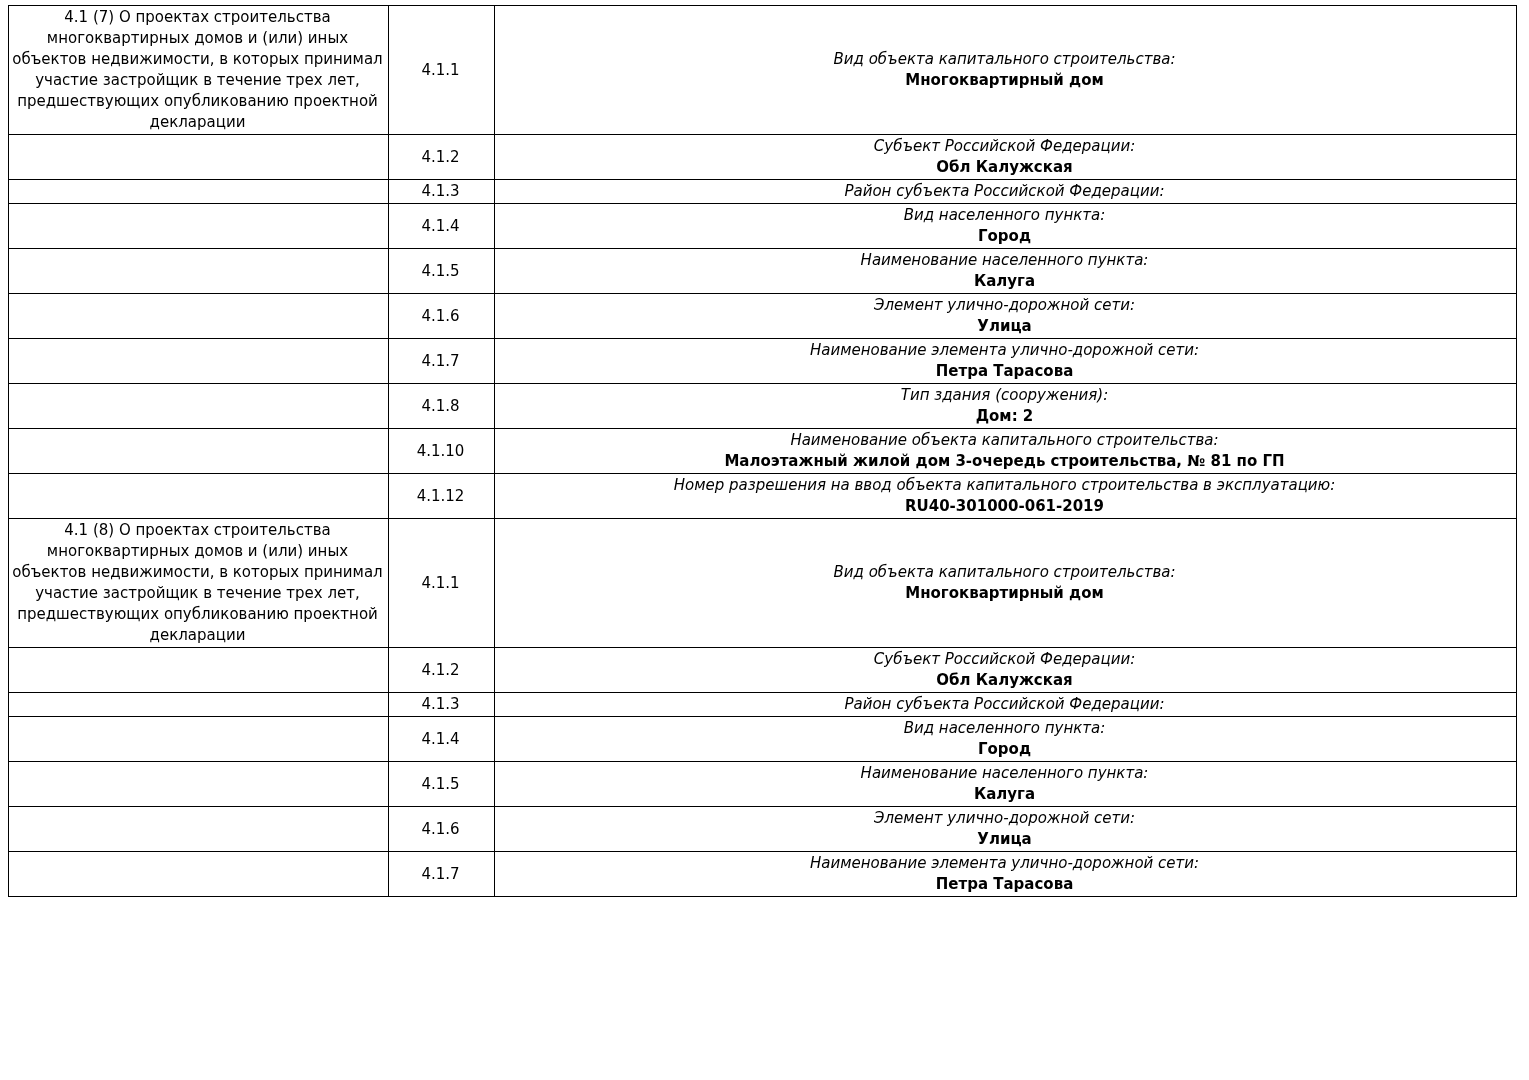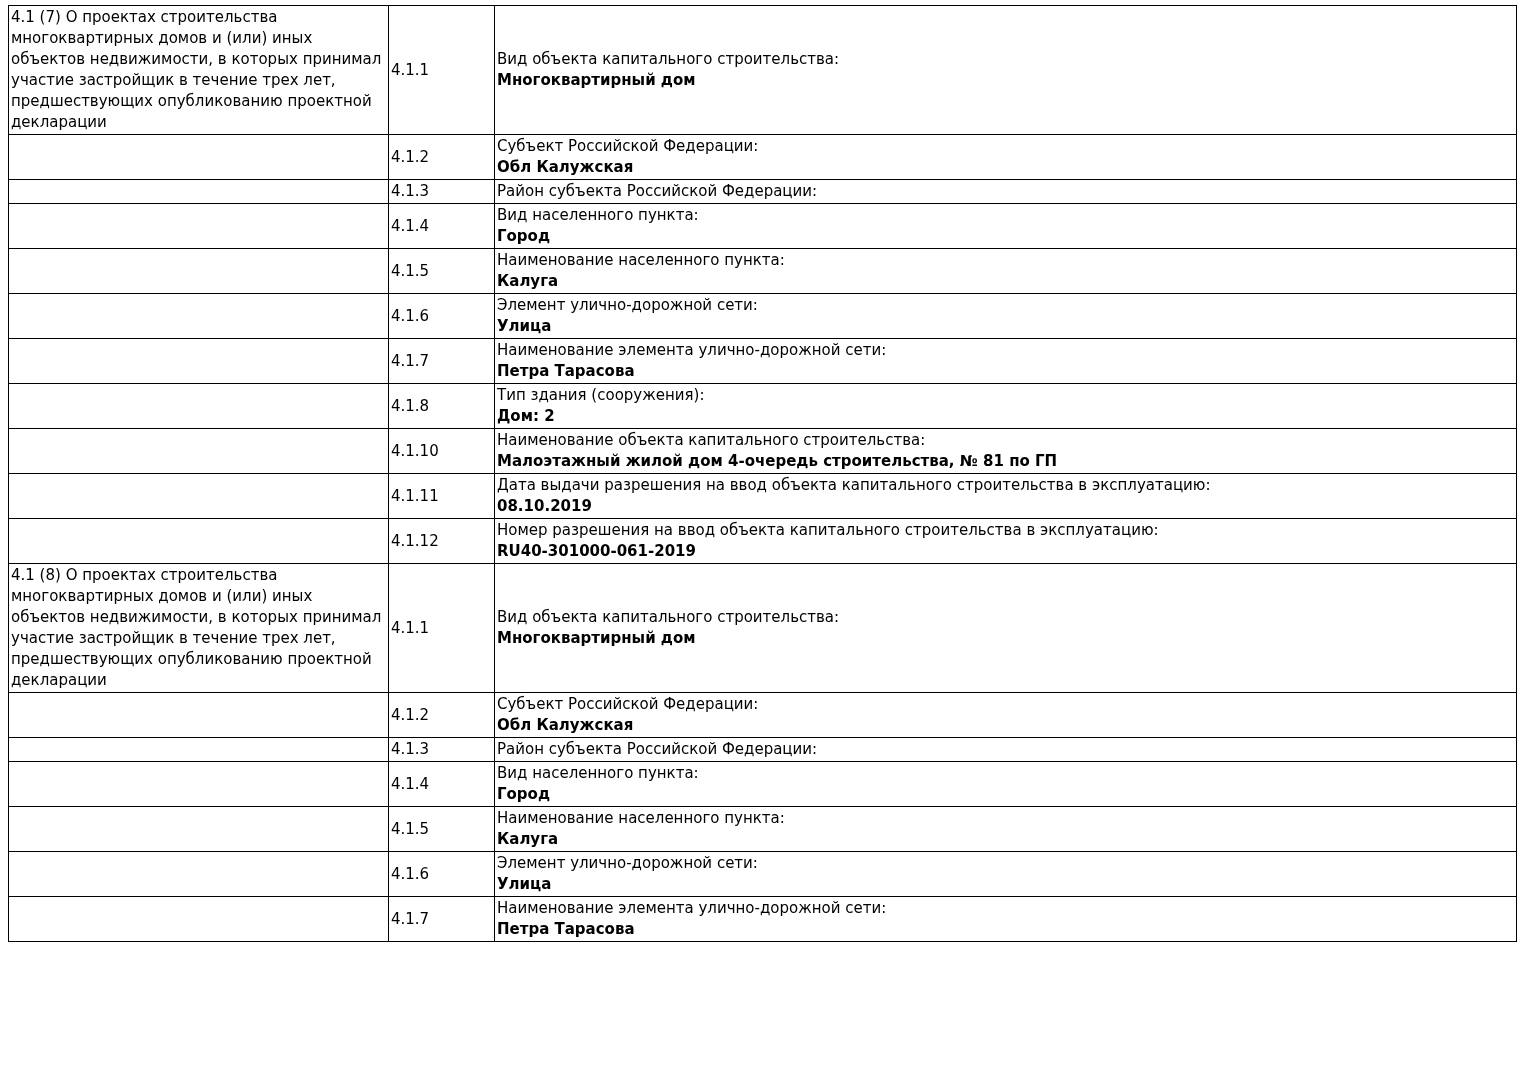--- a/index.html
+++ b/index.html
@@ -17,6 +17,7 @@
     table-layout: fixed;
     width: 1508px;
     margin: 5px 8px 0 8px;
+    text-align: center;
   }
   table.decl td {
     border: 1px solid #000000;

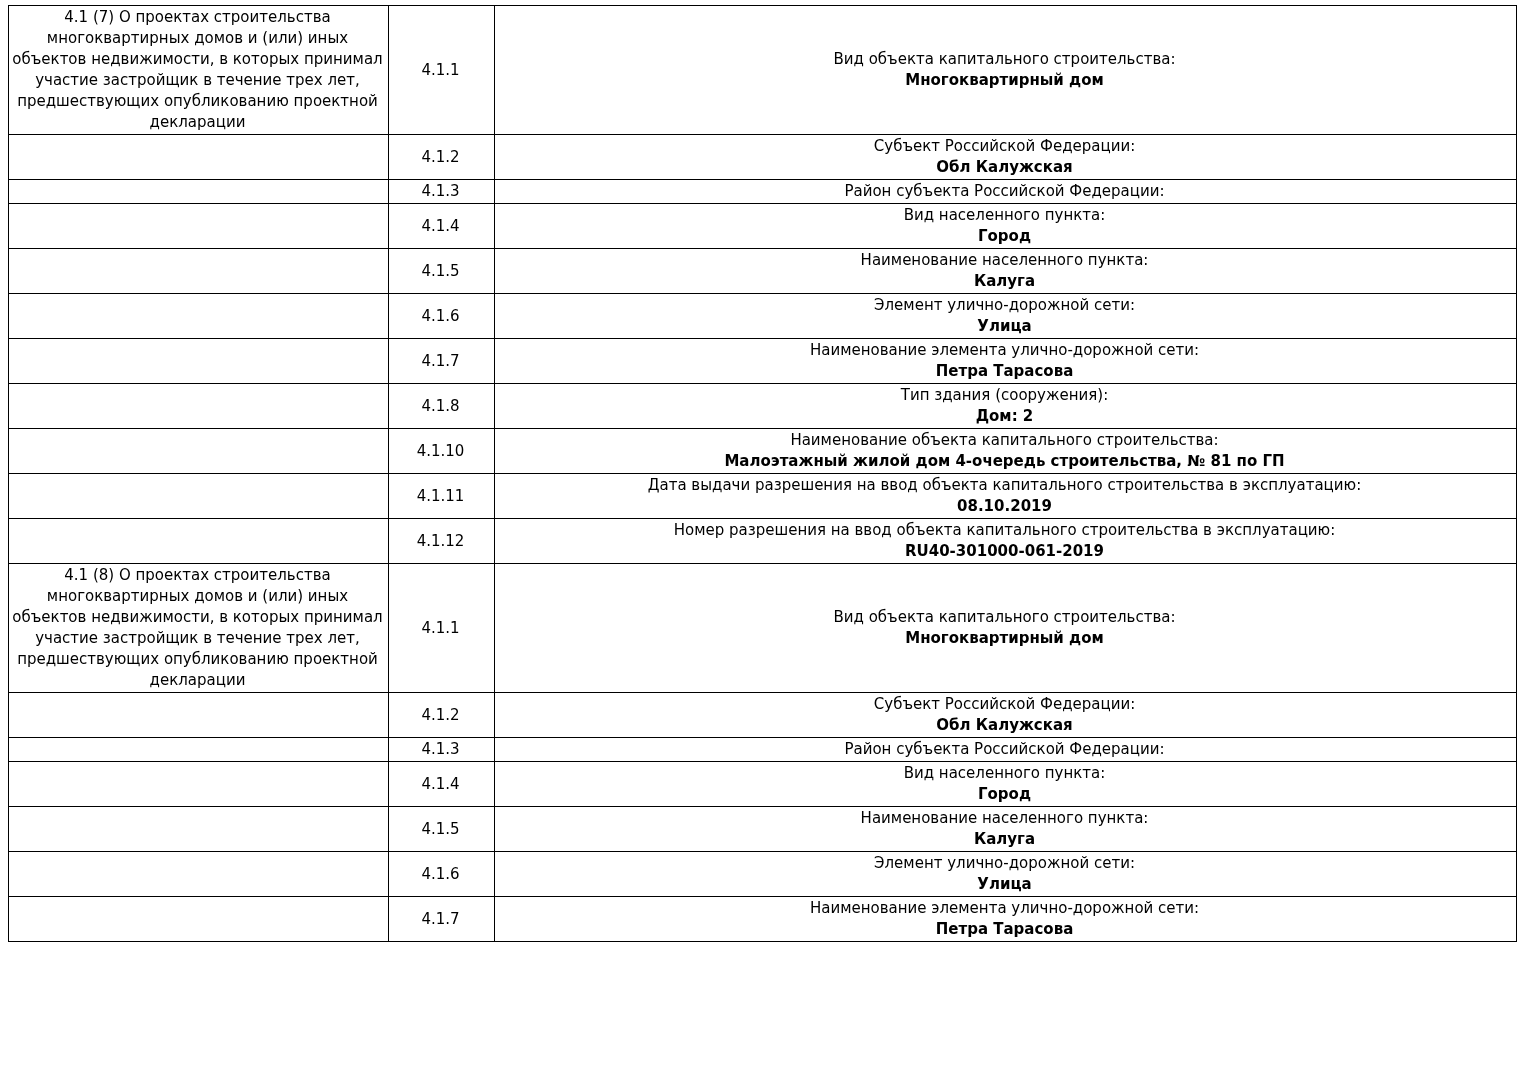--- a/index.html
+++ b/index.html
@@ -29,7 +29,7 @@
   }
   td.col-desc { vertical-align: top; padding-left: 3px; }
   tr.tall td { height: 128px; }
-  .lbl { font-weight: normal; }
+  .lbl { font-weight: normal; font-style: italic; }
   .val { font-weight: bold; }
   .val.plain { font-weight: bold; }
 </style>

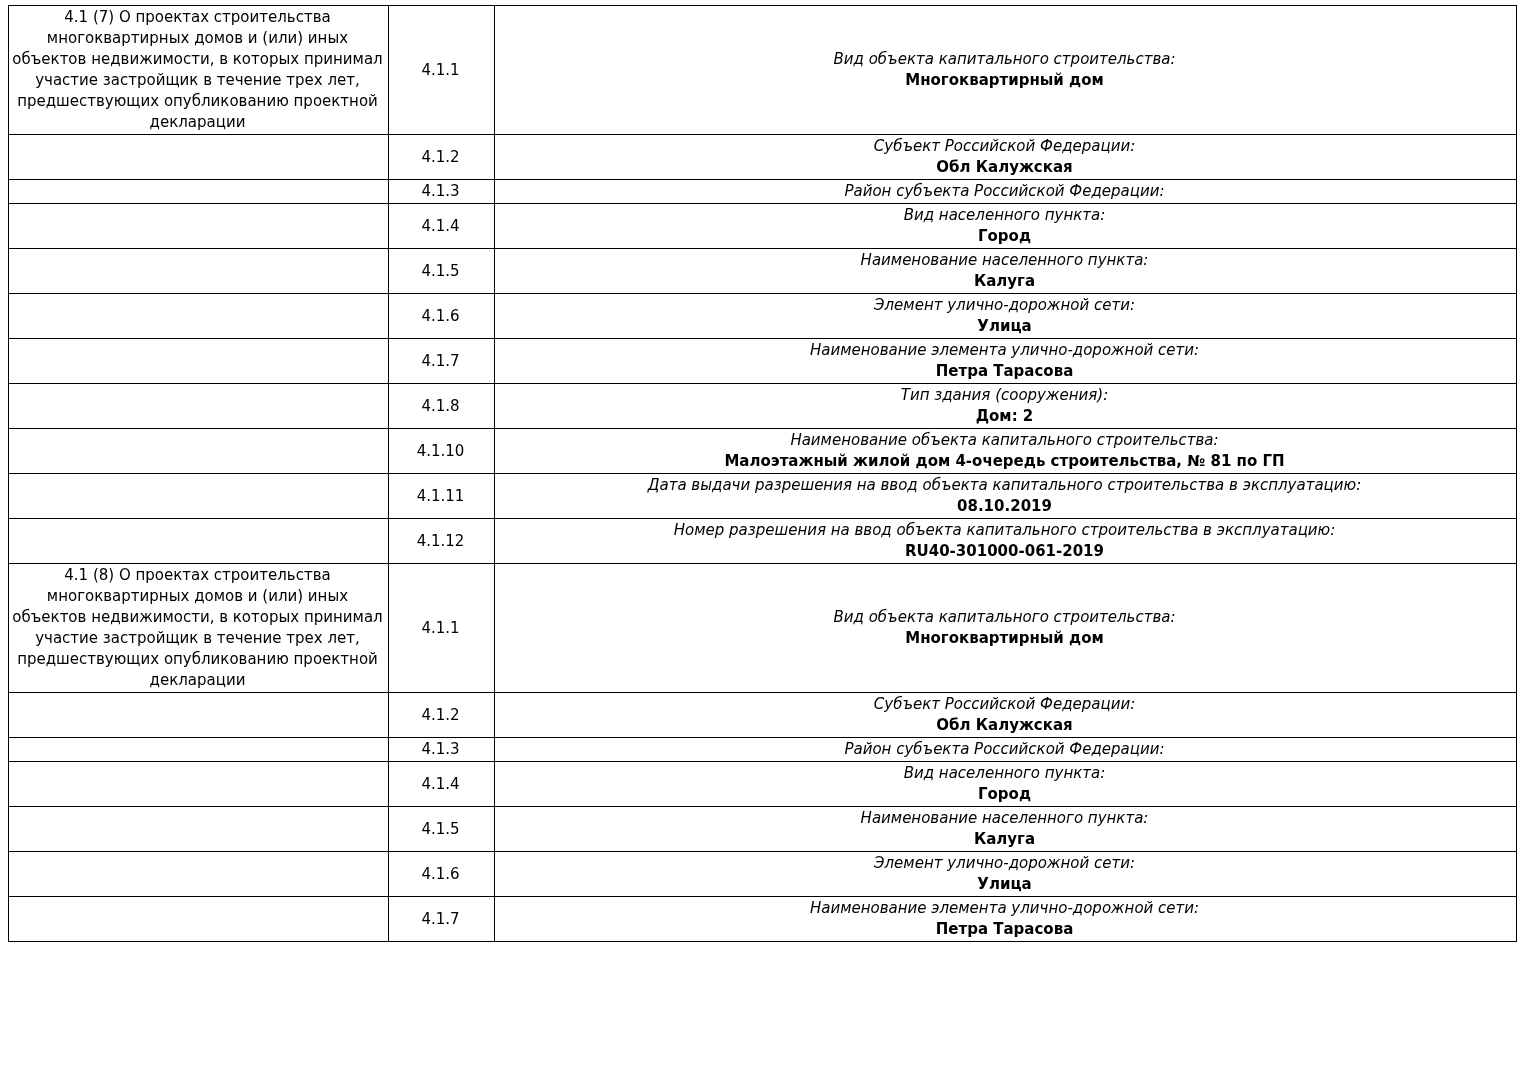--- a/index.html
+++ b/index.html
@@ -122,7 +122,7 @@
       <td class="col-num">4.1.10</td>
       <td class="col-content">
         <div class="lbl">Наименование объекта капитального строительства:</div>
-        <div class="val">Малоэтажный жилой дом 4-очередь строительства, № 81 по ГП</div>
+        <div class="val">Малоэтажный жилой дом 3-очередь строительства, № 81 по ГП</div>
       </td>
     </tr>
 

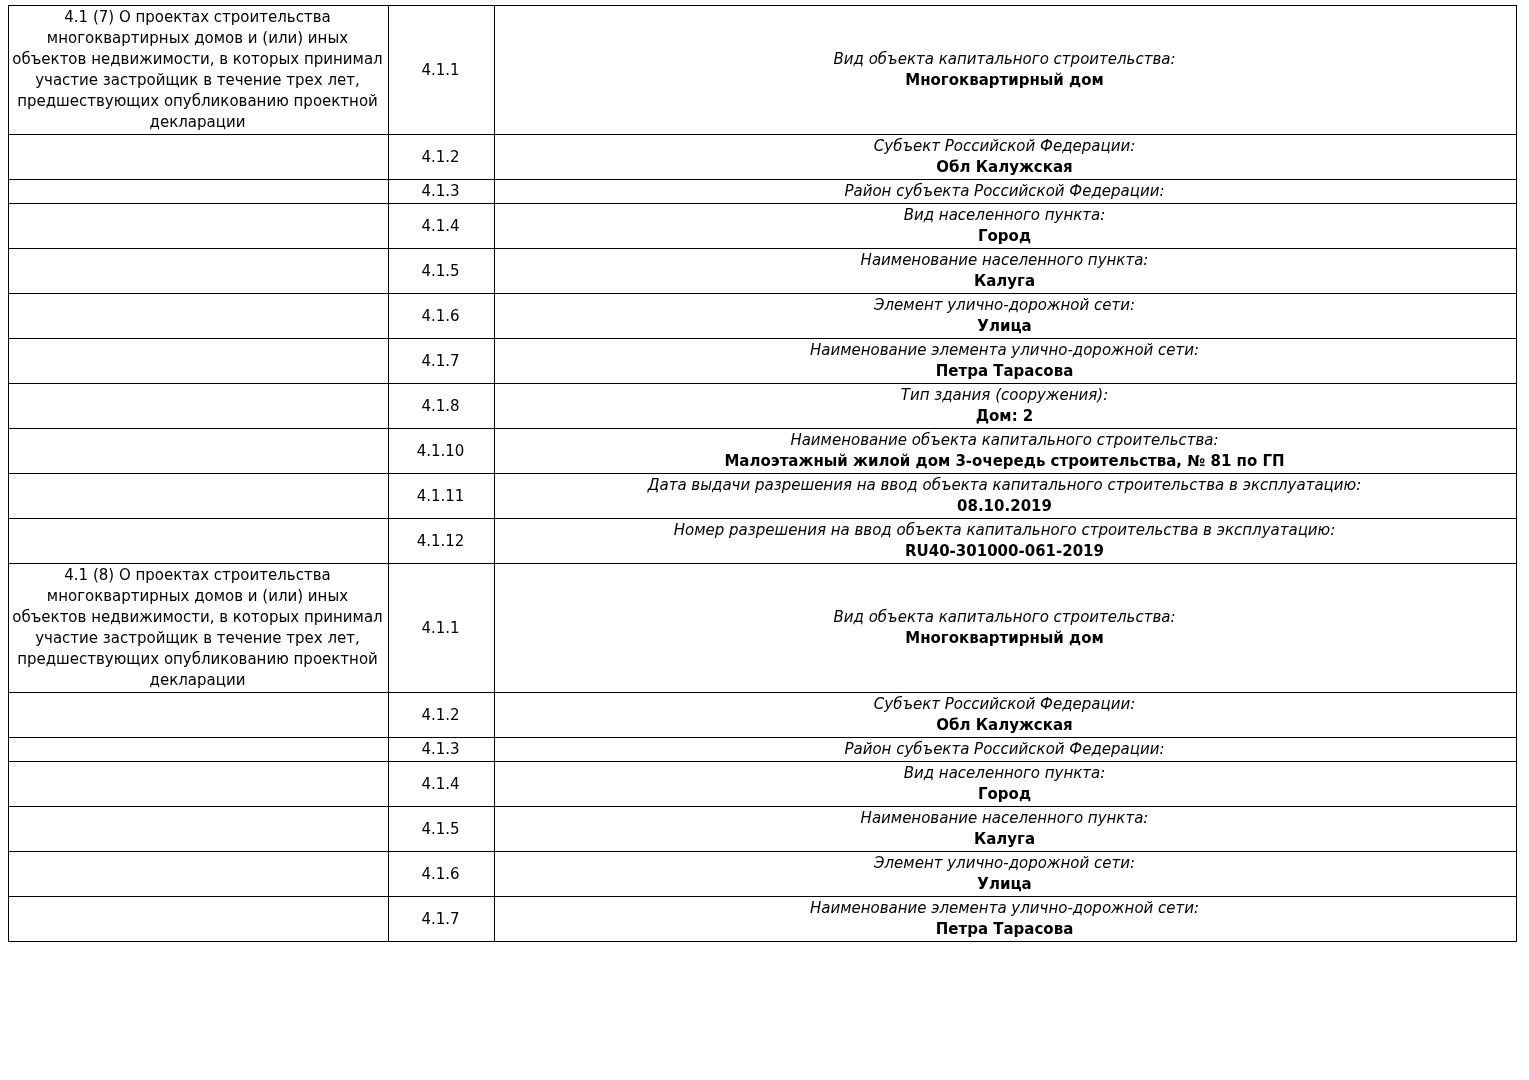--- a/index.html
+++ b/index.html
@@ -126,14 +126,6 @@
       </td>
     </tr>
 
-    <tr>
-      <td class="col-desc"></td>
-      <td class="col-num">4.1.11</td>
-      <td class="col-content">
-        <div class="lbl">Дата выдачи разрешения на ввод объекта капитального строительства в эксплуатацию:</div>
-        <div class="val">08.10.2019</div>
-      </td>
-    </tr>
 
     <tr>
       <td class="col-desc"></td>

